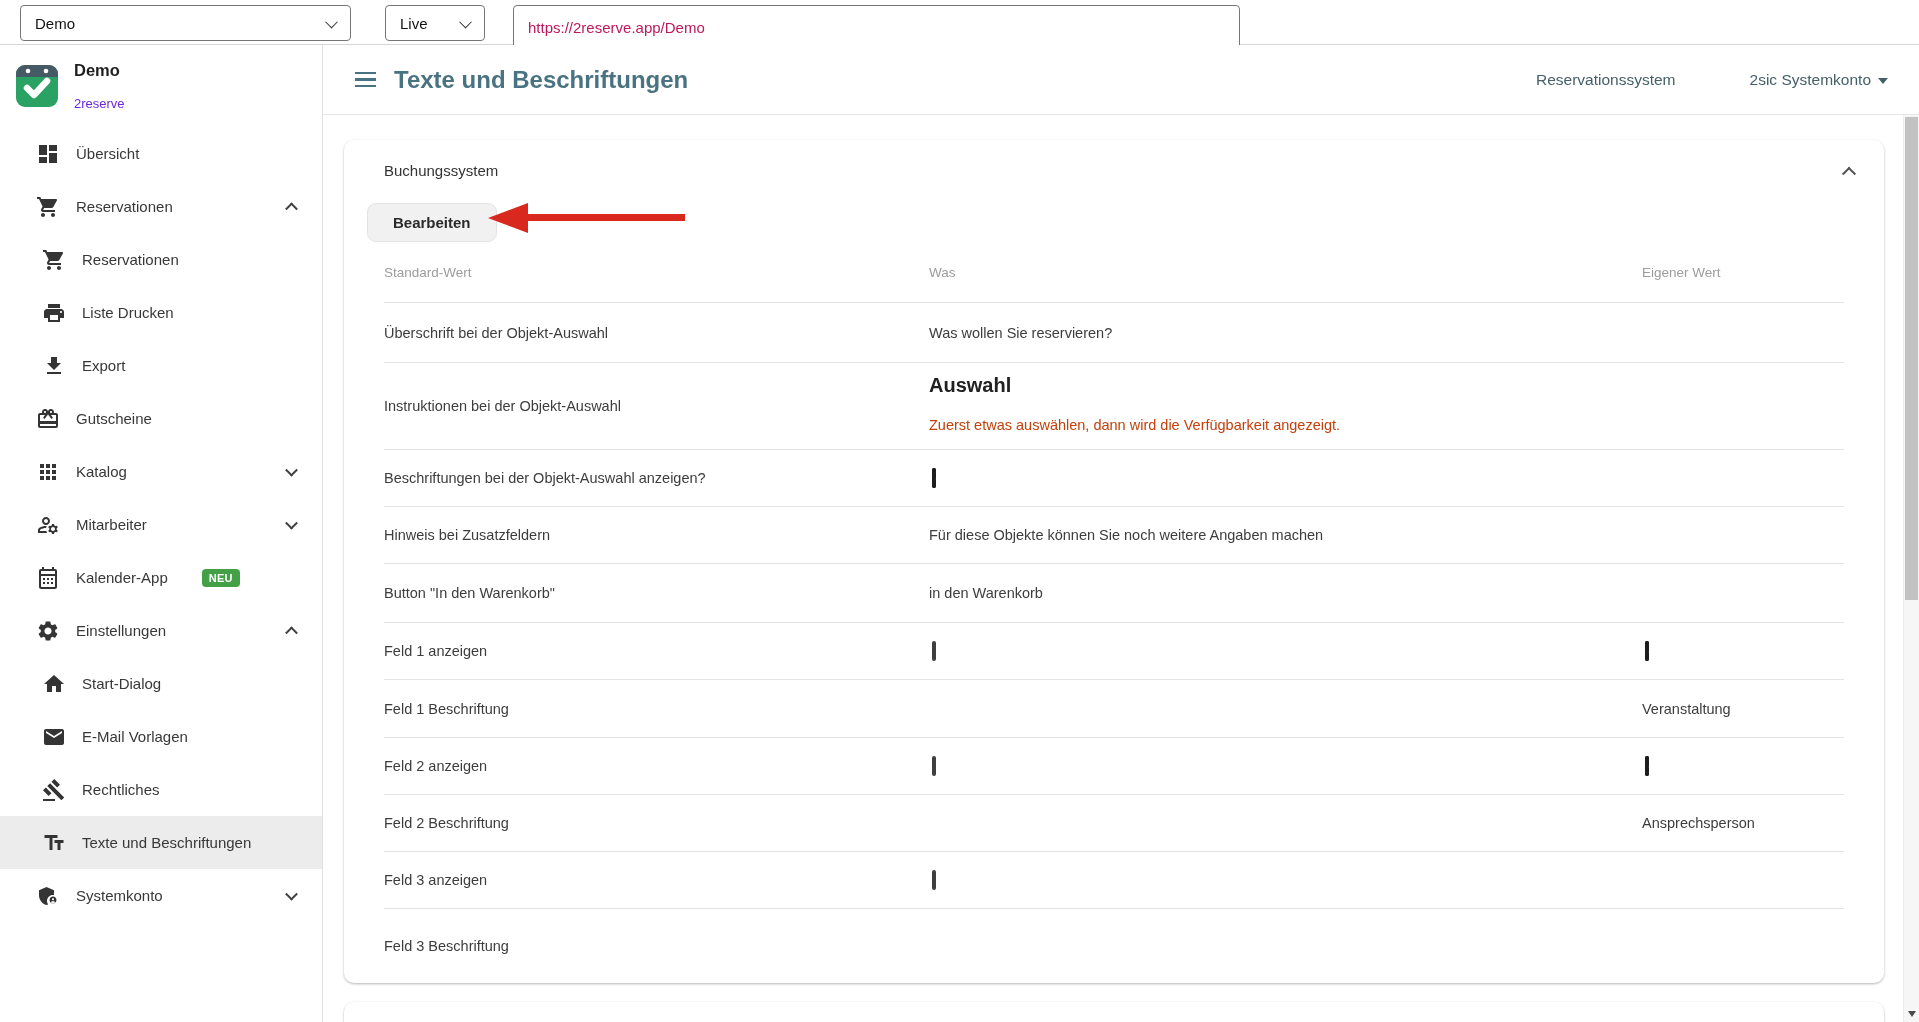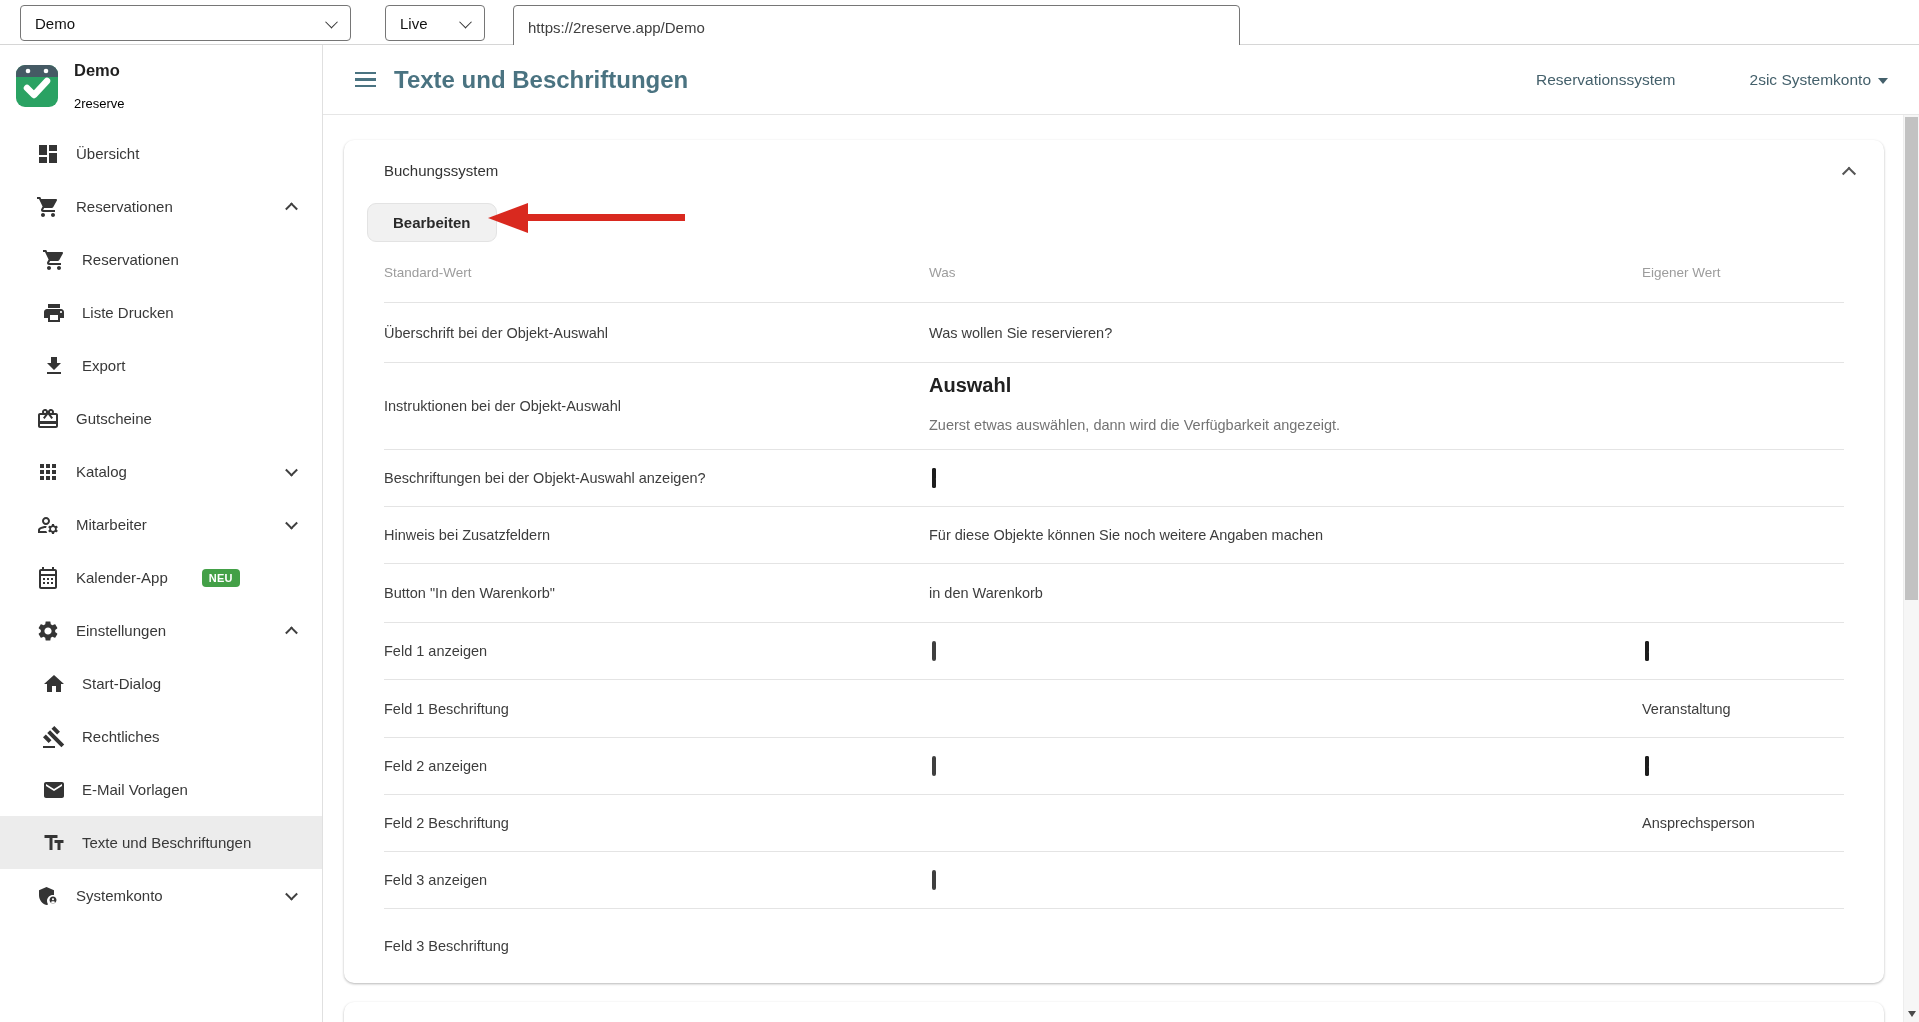--- a/index.html
+++ b/index.html
@@ -16,7 +16,7 @@
   #site-select { left:20px; width:331px; }
   #mode-select { left:385px; width:100px; }
   .url-box { position:absolute; left:513px; top:5px; width:727px; height:44px; border:1px solid #767676; border-radius:4px;
-             display:flex; align-items:center; padding:0 14px; font-size:15px; color:#404040; background:#fff; }
+             display:flex; align-items:center; padding:0 14px; font-size:15px; color:#be185d; background:#fff; }
 
   
   .sidebar { position:absolute; left:0; top:45px; width:323px; bottom:0; background:#fff; border-right:1px solid #e0e0e0; }

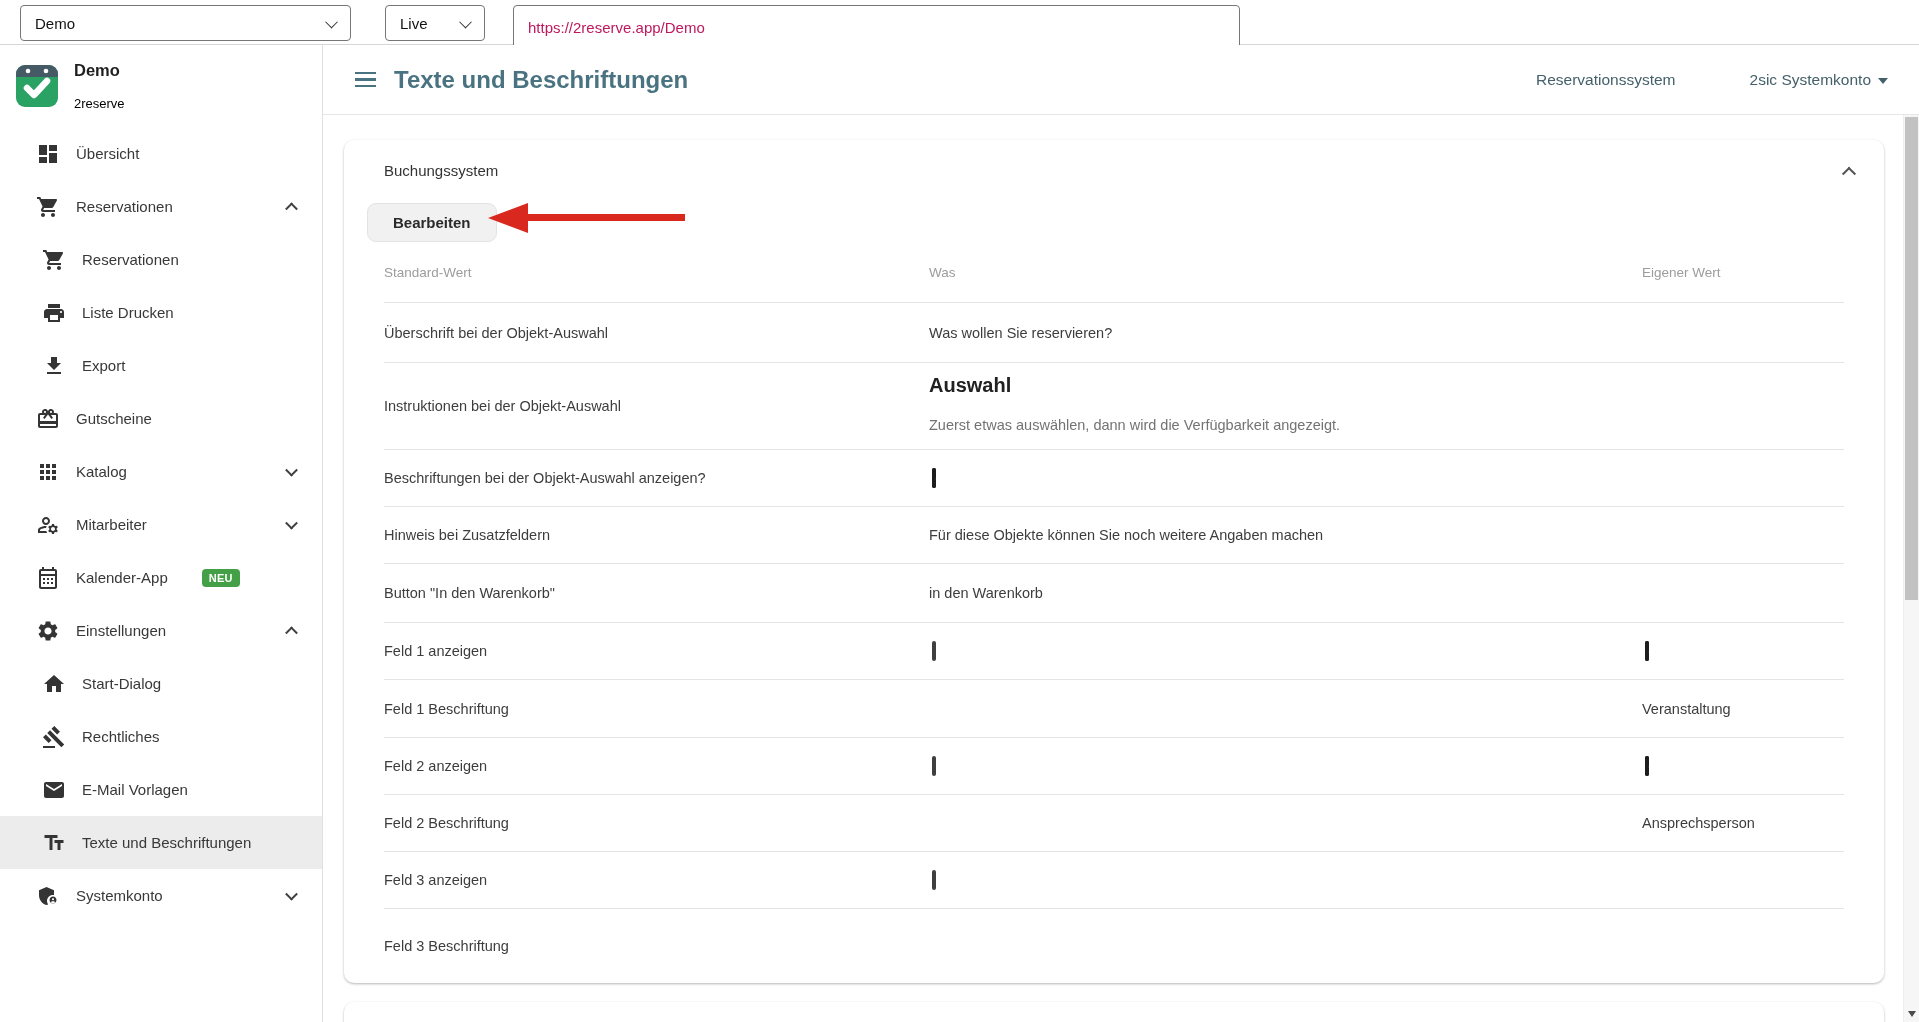--- a/index.html
+++ b/index.html
@@ -22,7 +22,7 @@
   .sidebar { position:absolute; left:0; top:45px; width:323px; bottom:0; background:#fff; border-right:1px solid #e0e0e0; }
   .brand { display:flex; align-items:center; gap:16px; height:82px; padding:0 16px; }
   .brand-title { font-size:16.5px; font-weight:700; color:#1f1f1f; }
-  .brand-sub { font-size:13px; color:#000000; margin-top:16px; }
+  .brand-sub { font-size:13px; color:#6d28d9; margin-top:16px; }
   .nav-item { position:relative; display:flex; align-items:center; height:53px; padding-left:36px; gap:16px;
               font-size:15px; color:#383838; cursor:pointer; }
   .nav-item.sub { padding-left:42px; }

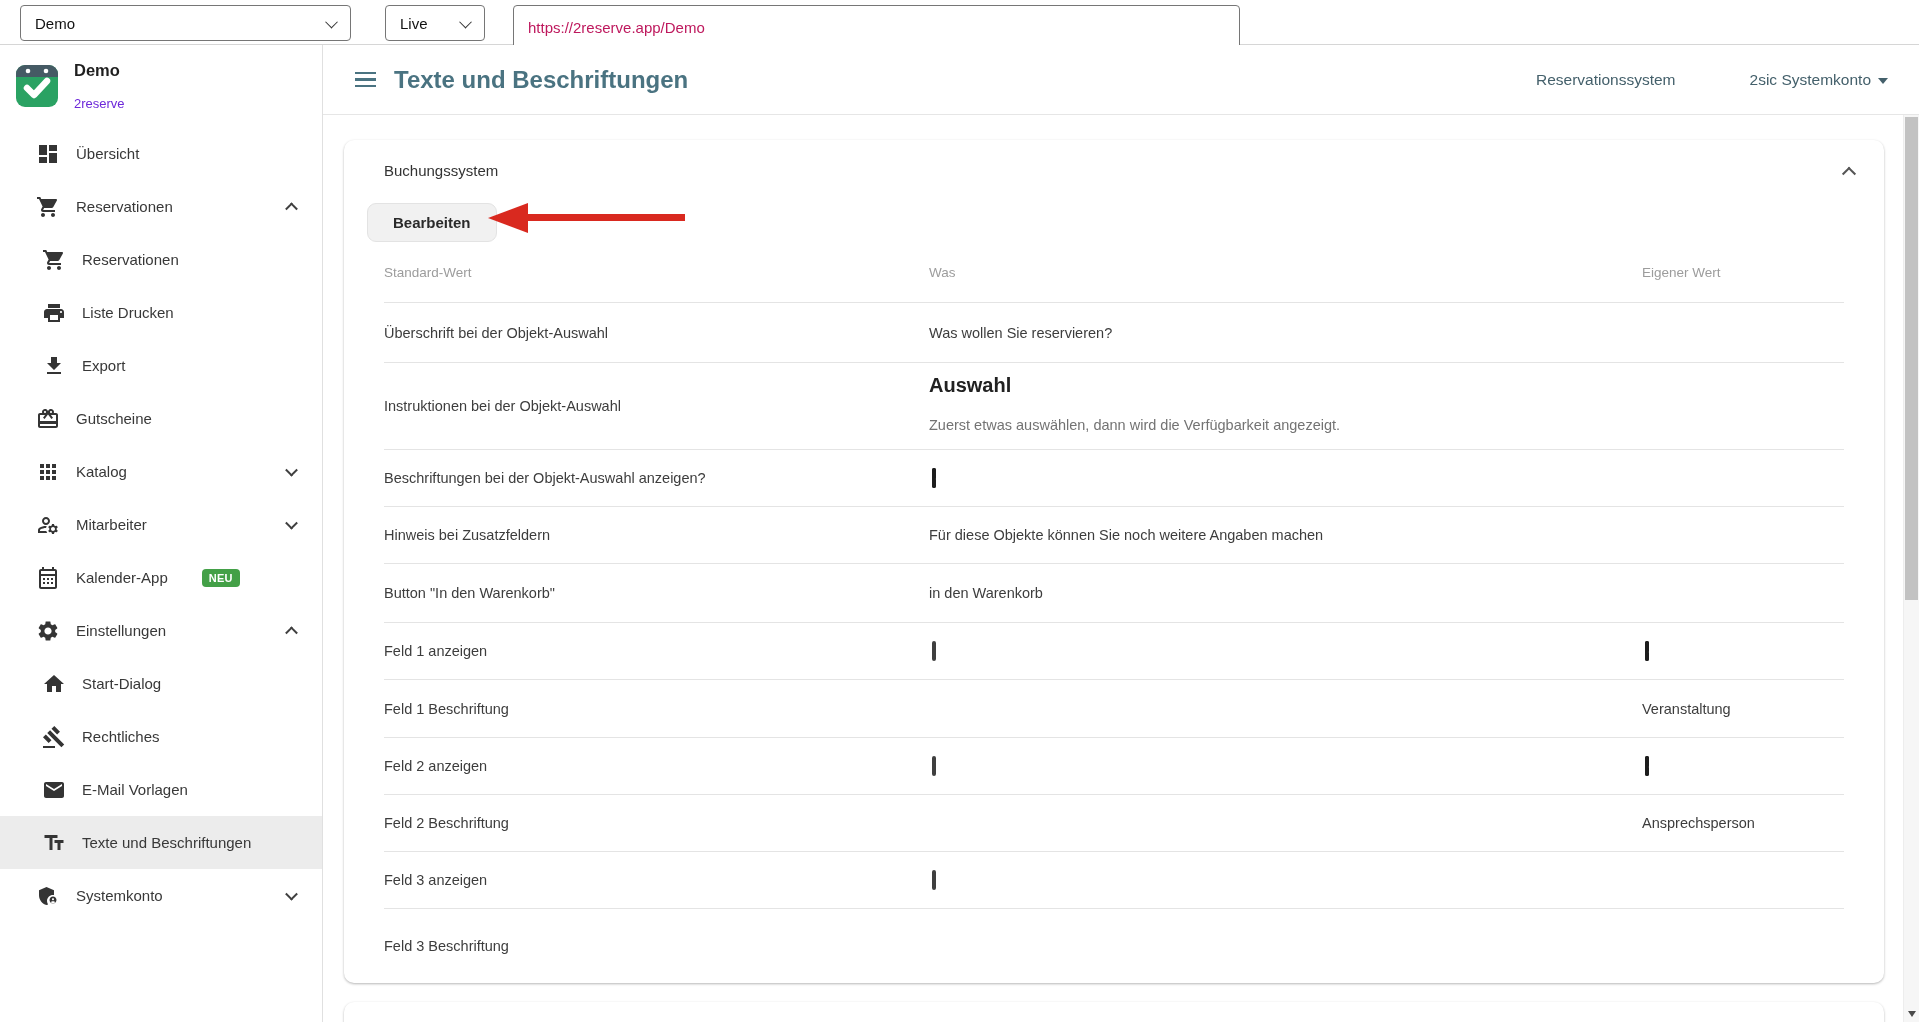--- a/index.html
+++ b/index.html
@@ -79,7 +79,7 @@
                        border:solid #fff; border-width:0 2.5px 2.5px 0; transform:rotate(43deg); }
   .rich { padding:7px 0 13px 0; }
   .rich-h { font-size:20px; font-weight:700; color:#212121; line-height:26px; }
-  .rich-p { margin-top:17px; font-size:14.5px; color:#737373; line-height:20px; }
+  .rich-p { margin-top:17px; font-size:14.5px; color:#c2410c; line-height:20px; }
   .card.next { height:60px; margin-top:19px; border-radius:10px; }
 
   

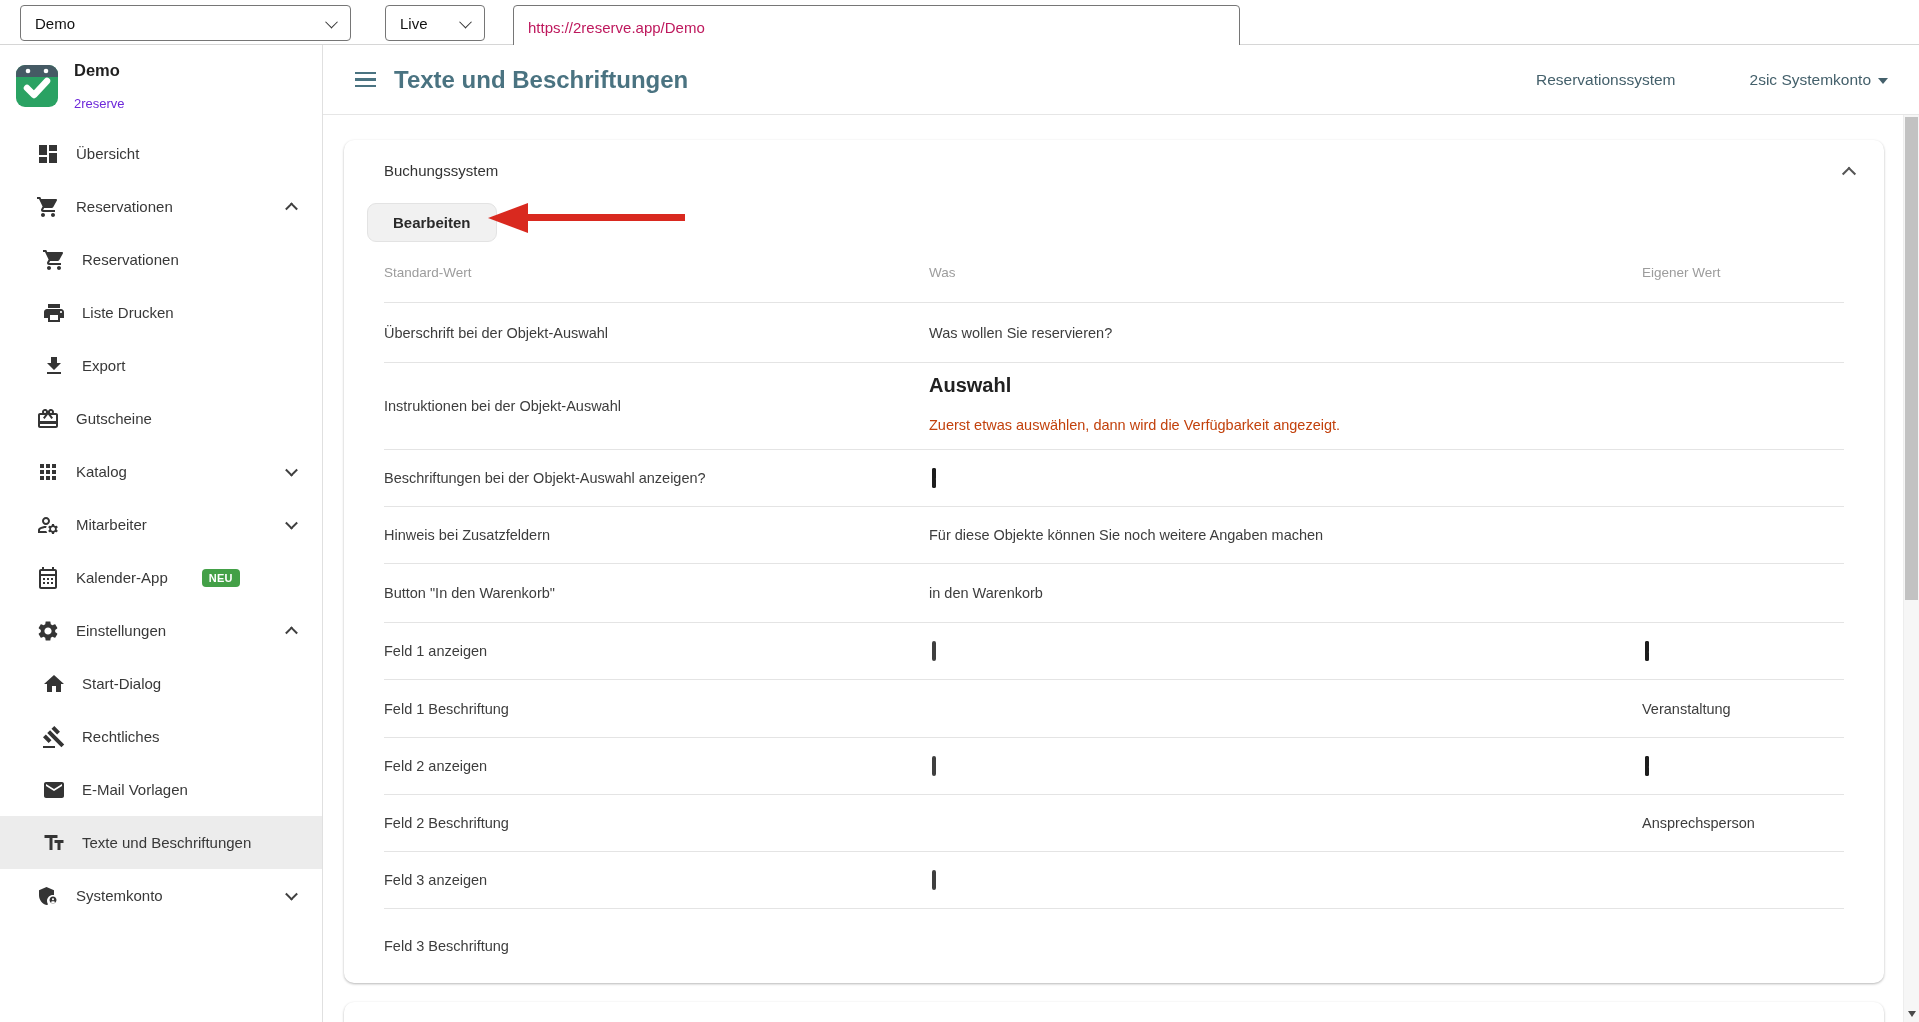--- a/index.html
+++ b/index.html
@@ -198,15 +198,15 @@
         </div>
         <div class="nav-item sub">
           <span class="icon"><svg viewBox="0 0 24 24">
+              <path d="M20 4H4c-1.1 0-1.99.9-1.99 2L2 18c0 1.1.9 2 2 2h16c1.1 0 2-.9 2-2V6c0-1.1-.9-2-2-2zm0 4l-8 5-8-5V6l8 5 8-5v2z"></path>
+            </svg></span>
+          <span class="nav-label">E-Mail Vorlagen</span>
+        </div>
+        <div class="nav-item sub">
+          <span class="icon"><svg viewBox="0 0 24 24">
               <path d="M1 21h12v2H1zM5.245 8.07l2.83-2.827 14.14 14.142-2.828 2.828zM12.317 1l5.657 5.656-2.83 2.83-5.654-5.66zM3.825 9.485l5.657 5.657-2.828 2.828-5.657-5.657z"></path>
             </svg></span>
           <span class="nav-label">Rechtliches</span>
-        </div>
-        <div class="nav-item sub">
-          <span class="icon"><svg viewBox="0 0 24 24">
-              <path d="M20 4H4c-1.1 0-1.99.9-1.99 2L2 18c0 1.1.9 2 2 2h16c1.1 0 2-.9 2-2V6c0-1.1-.9-2-2-2zm0 4l-8 5-8-5V6l8 5 8-5v2z"></path>
-            </svg></span>
-          <span class="nav-label">E-Mail Vorlagen</span>
         </div>
         <div class="nav-item sub selected">
           <span class="icon"><svg viewBox="0 0 24 24">

